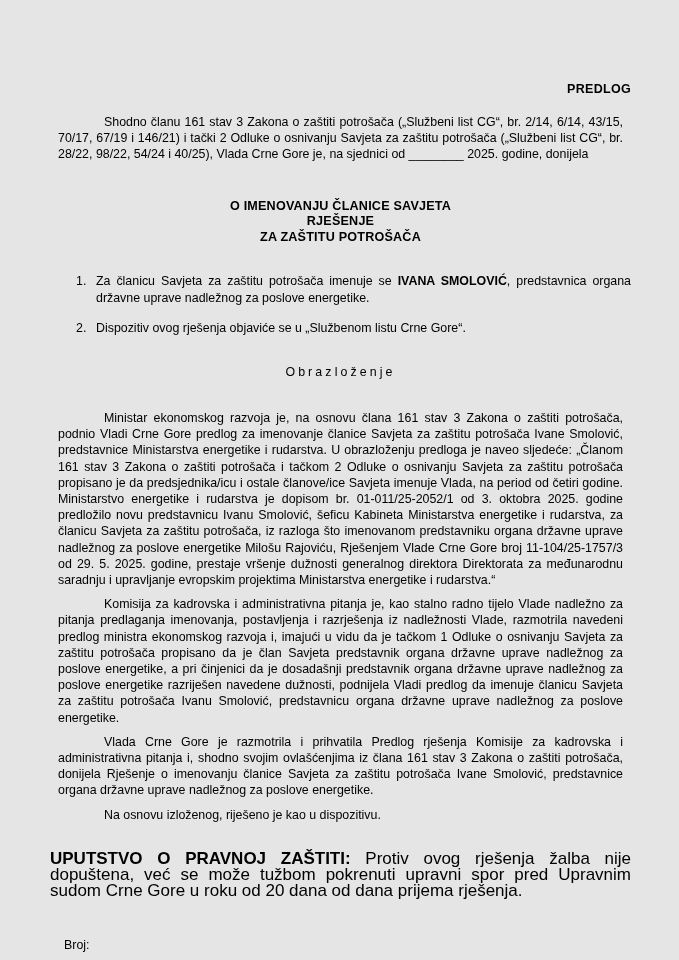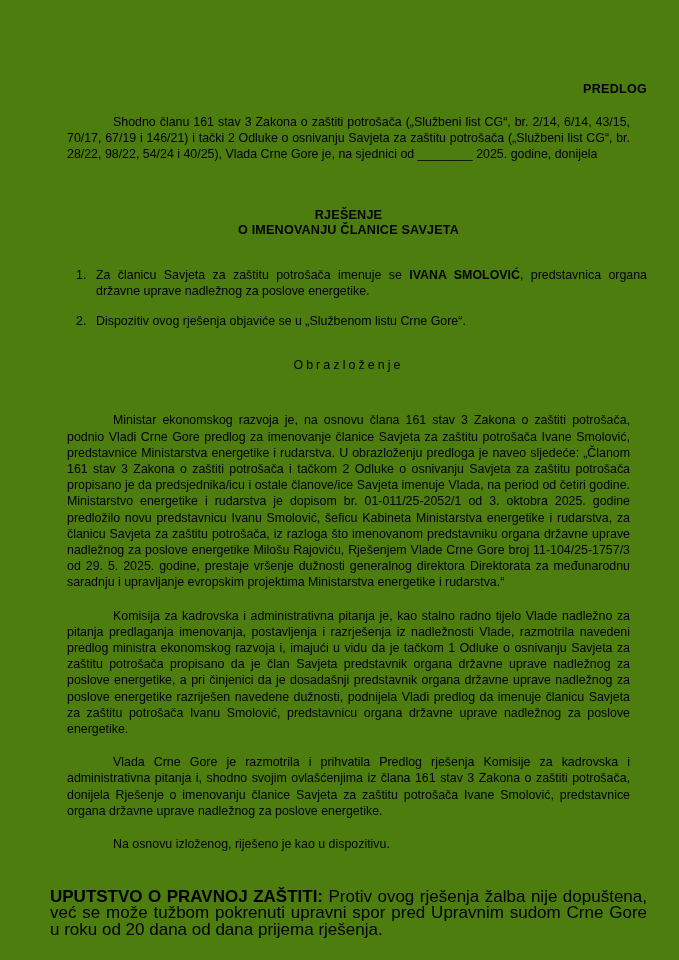--- a/index.html
+++ b/index.html
@@ -20,8 +20,8 @@
     box-sizing: border-box;
     width: 679px;
     height: 960px;
-    background: #4d7c0f;
-    padding: 82px 32px 0 50px;
+    background: #e5e5e5;
+    padding: 82px 48px 0 50px;
   }
   .doc-label {
     text-align: right;

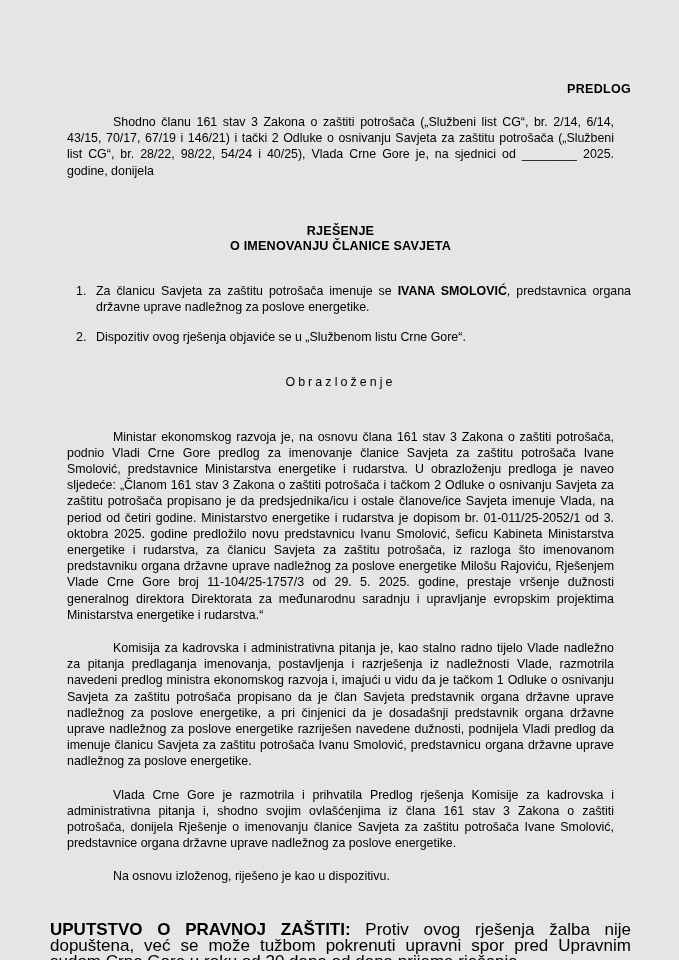--- a/index.html
+++ b/index.html
@@ -32,7 +32,7 @@
     margin: 0 0 17px 0;
   }
   p.body-text {
-    margin: 17px;
+    margin: 8px;
     font-size: 12.4px;
     line-height: 16.2px;
     text-align: justify;

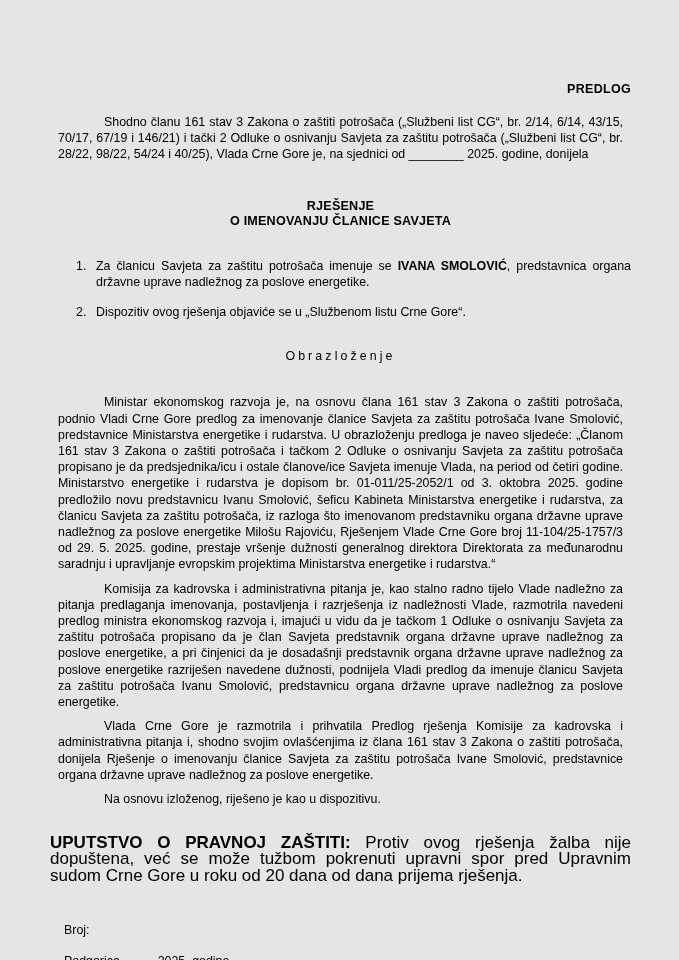--- a/index.html
+++ b/index.html
@@ -132,8 +132,8 @@
   <div class="spacer-28"></div>
 
   <div class="title-block">
+    <div>O IMENOVANJU ČLANICE SAVJETA</div>
     <div>RJEŠENJE</div>
-    <div>O IMENOVANJU ČLANICE SAVJETA</div>
   </div>
 
   <div class="spacer-28"></div>

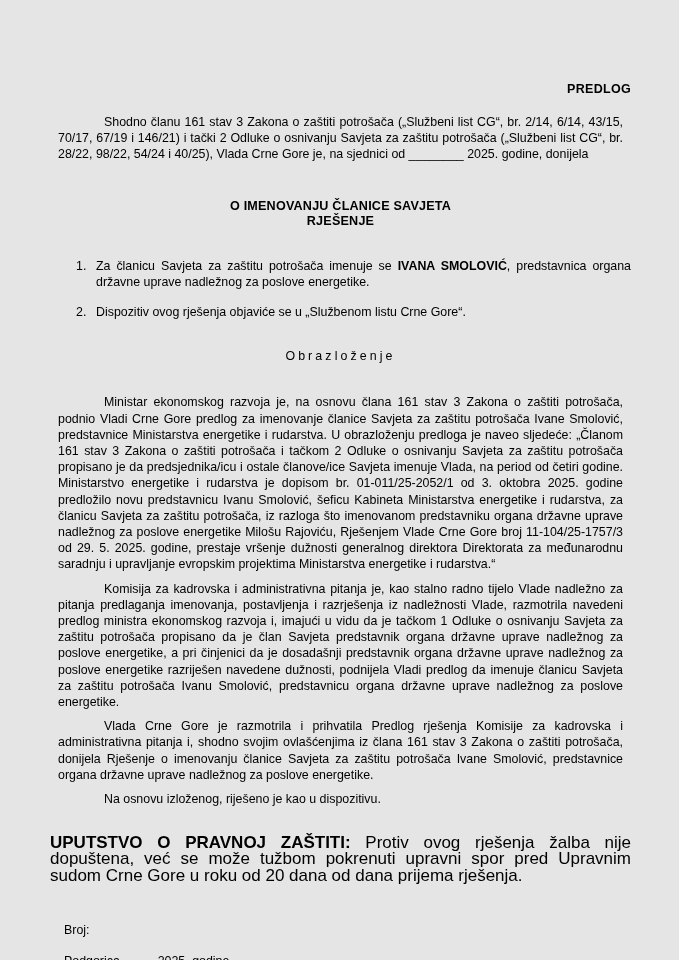--- a/index.html
+++ b/index.html
@@ -134,6 +134,7 @@
   <div class="title-block">
     <div>O IMENOVANJU ČLANICE SAVJETA</div>
     <div>RJEŠENJE</div>
+    <div>ZA ZAŠTITU POTROŠAČA</div>
   </div>
 
   <div class="spacer-28"></div>

